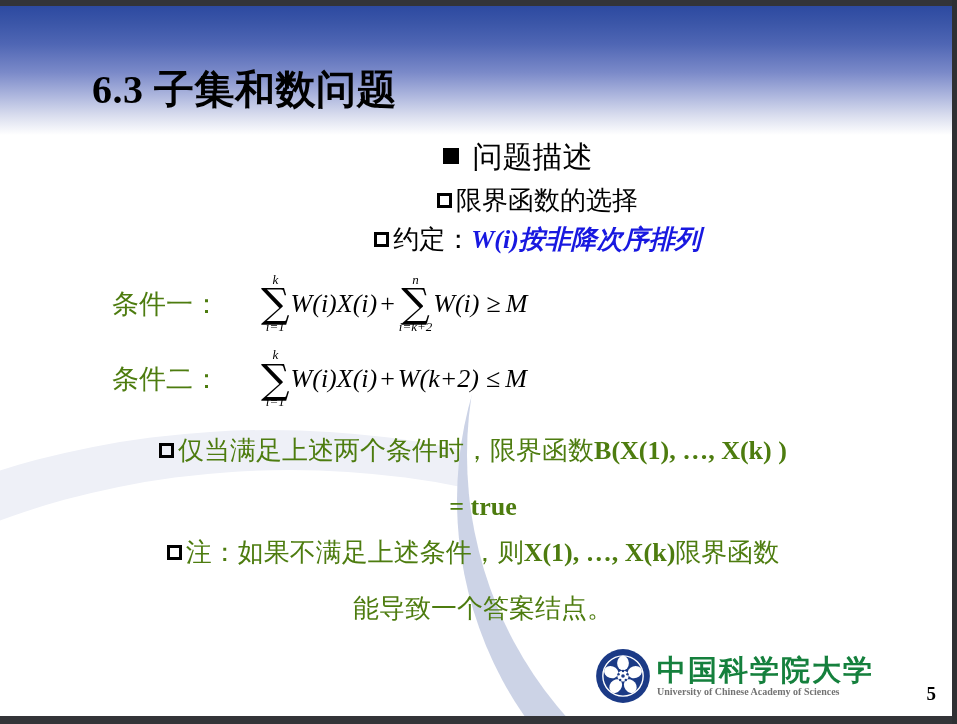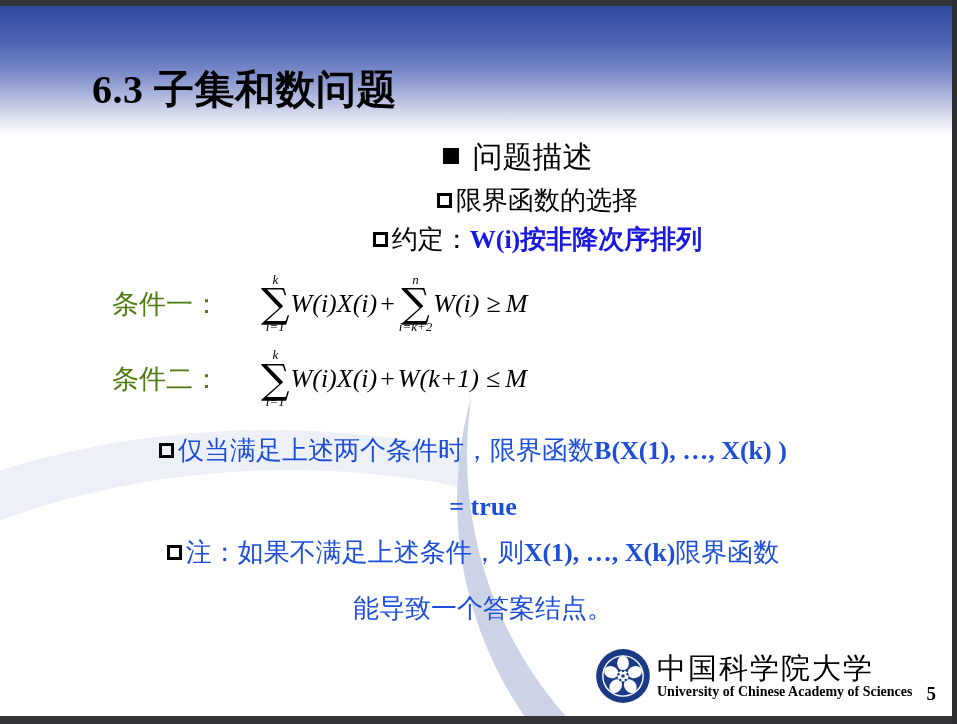--- a/index.html
+++ b/index.html
@@ -140,6 +140,7 @@
     color: #1818e0;
     font-weight: bold;
     font-family: "Liberation Serif", "DejaVu Serif", serif;
+    font-style: italic;
   }
   .bold-roman {
     font-weight: bold;

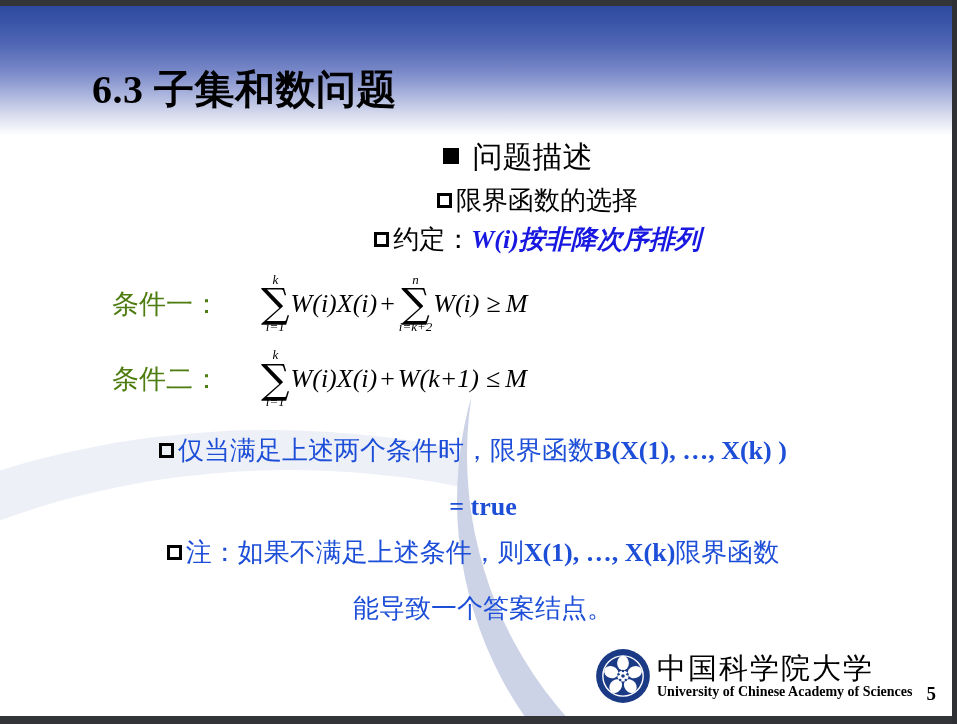--- a/index.html
+++ b/index.html
@@ -322,7 +322,7 @@
         </span>
         <span>W(i)X(i)</span>
         <span class="op">+</span>
-        <span>W(k+1)</span>
+        <span>W(k+2)</span>
         <span class="rel">≤</span>
         <span>M</span>
       </span>

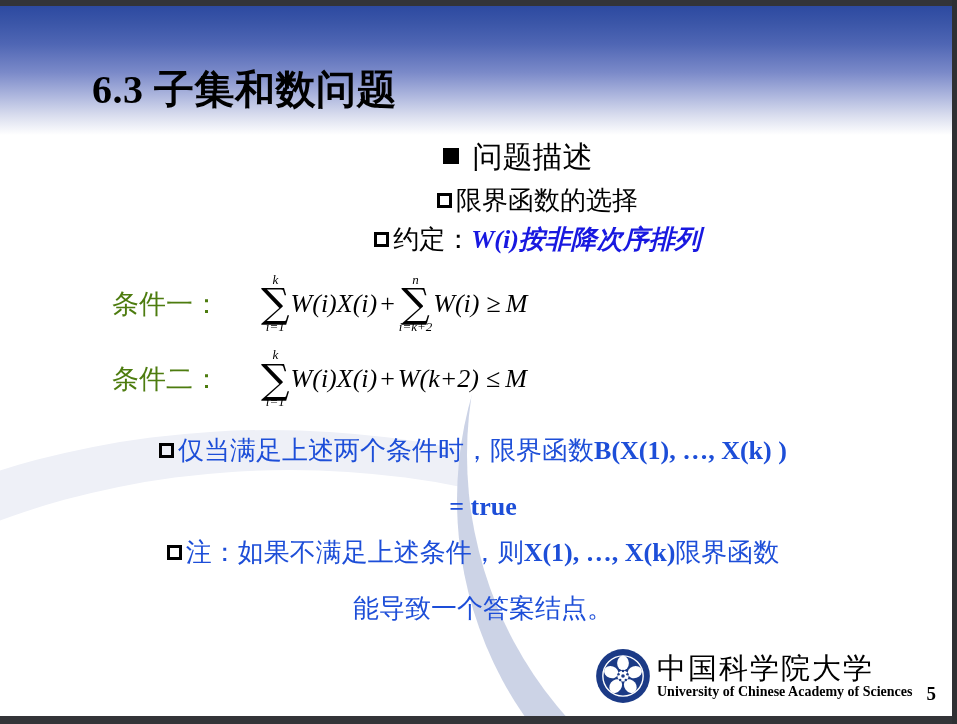--- a/index.html
+++ b/index.html
@@ -198,7 +198,7 @@
     margin: 0 0 0 118px;
     width: 710px;
     font-size: 26px;
-    color: #1d4ed8;
+    color: #4d7c0f;
     line-height: 1.16;
   }
   .lvl2-wrap .hollow {

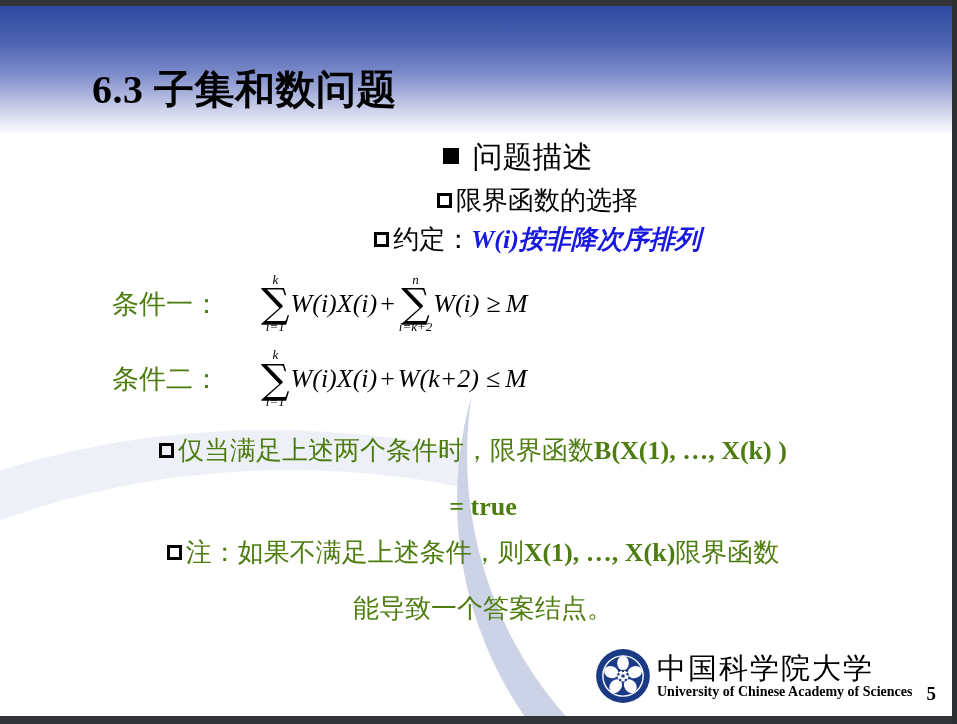--- a/index.html
+++ b/index.html
@@ -237,8 +237,8 @@
   }
   #logo-cn {
     font-size: 29px;
-    font-weight: normal;
-    color: #000000;
+    font-weight: bold;
+    color: #15803d;
     letter-spacing: 2px;
     line-height: 1.05;
     white-space: nowrap;

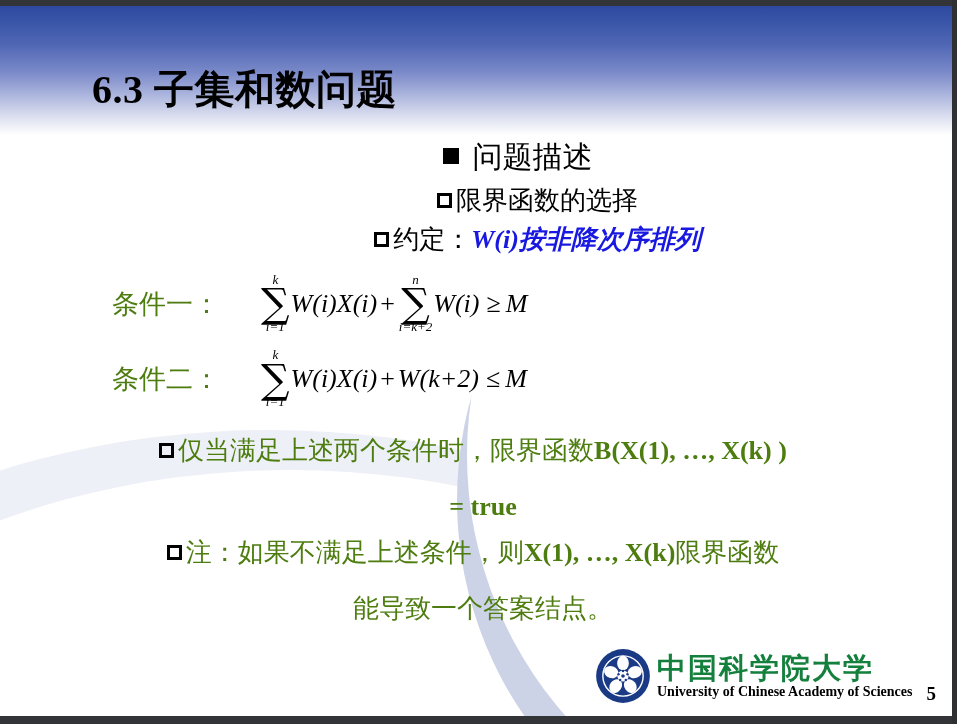--- a/index.html
+++ b/index.html
@@ -244,9 +244,9 @@
     white-space: nowrap;
   }
   #logo-en {
-    font-size: 14px;
-    font-weight: bold;
-    color: #000000;
+    font-size: 10px;
+    font-weight: bold;
+    color: #737373;
     line-height: 1.1;
     white-space: nowrap;
     font-family: "Liberation Serif", "DejaVu Serif", serif;

